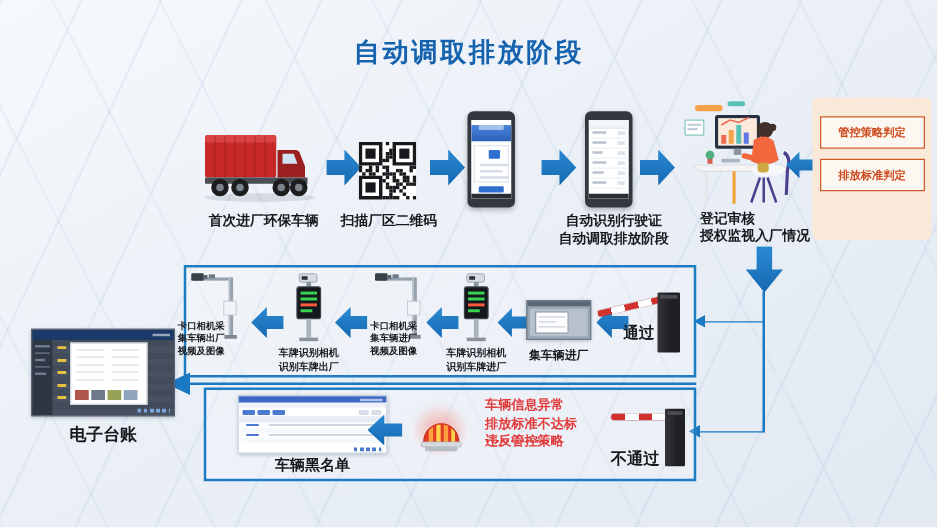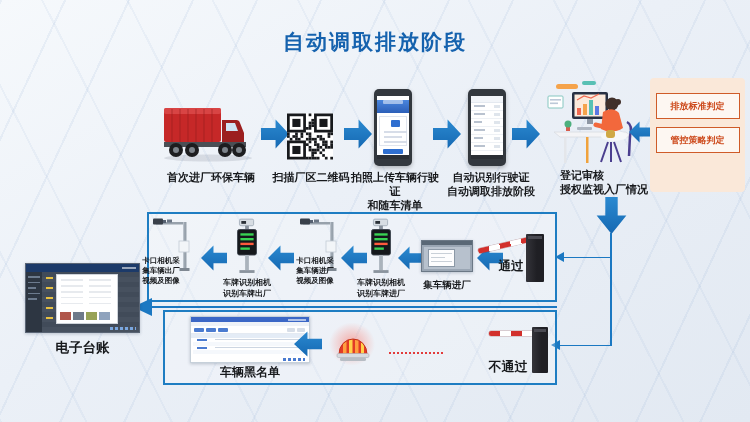--- a/index.html
+++ b/index.html
@@ -330,8 +330,8 @@
   <div class="arr arr-left" style="left:629px;top:121px;width:22px;height:22px;"></div>
 
   <div class="panel">
+    <div class="chk">管控策略判定</div>
     <div class="chk">排放标准判定</div>
-    <div class="chk">管控策略判定</div>
   </div>
 
   <div class="arr arr-down" style="left:596px;top:197px;width:31px;height:37px;"></div>

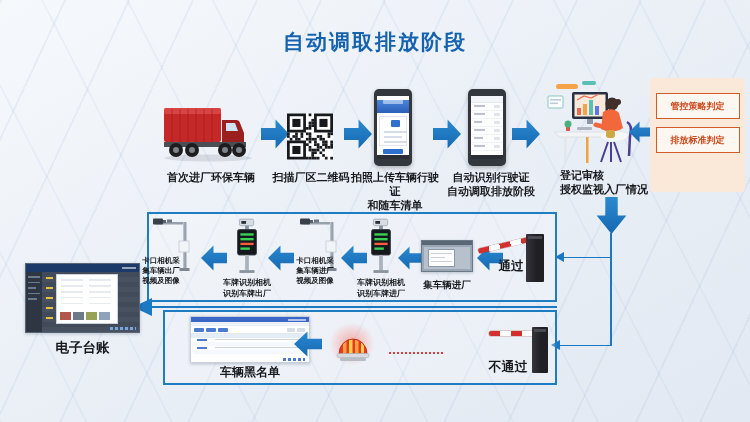--- a/index.html
+++ b/index.html
@@ -253,8 +253,6 @@
       <div class="p2bar"></div>
     </div>
   </div>
-  <div class="lbl" style="left:350px;top:170px;width:90px;">拍照上传车辆行驶证
-和随车清单</div>
 
   <div class="arr arr-right" style="left:433px;top:119px;width:28px;height:30px;"></div>
 

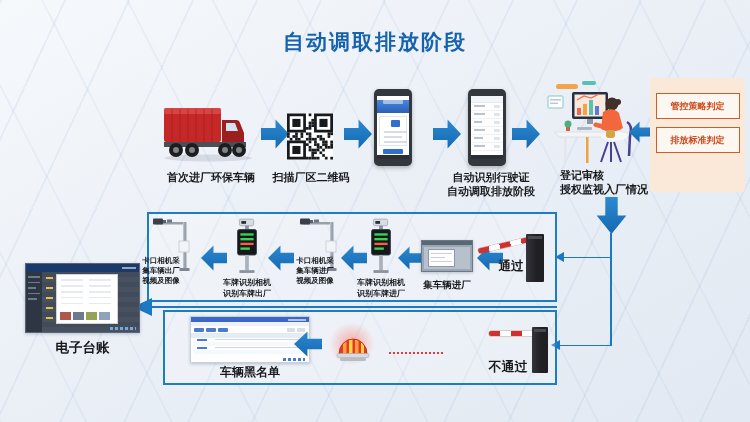--- a/index.html
+++ b/index.html
@@ -510,6 +510,9 @@
     </svg>
   </div>
 
+  <div class="alert-txt" style="left:388px;top:317px;width:110px;">车辆信息异常
+排放标准不达标
+违反管控策略</div>
   <div class="dotline" style="left:389px;top:352px;width:54px;"></div>
 
   <div class="boom" style="left:489px;top:331px;width:50px;"></div>

